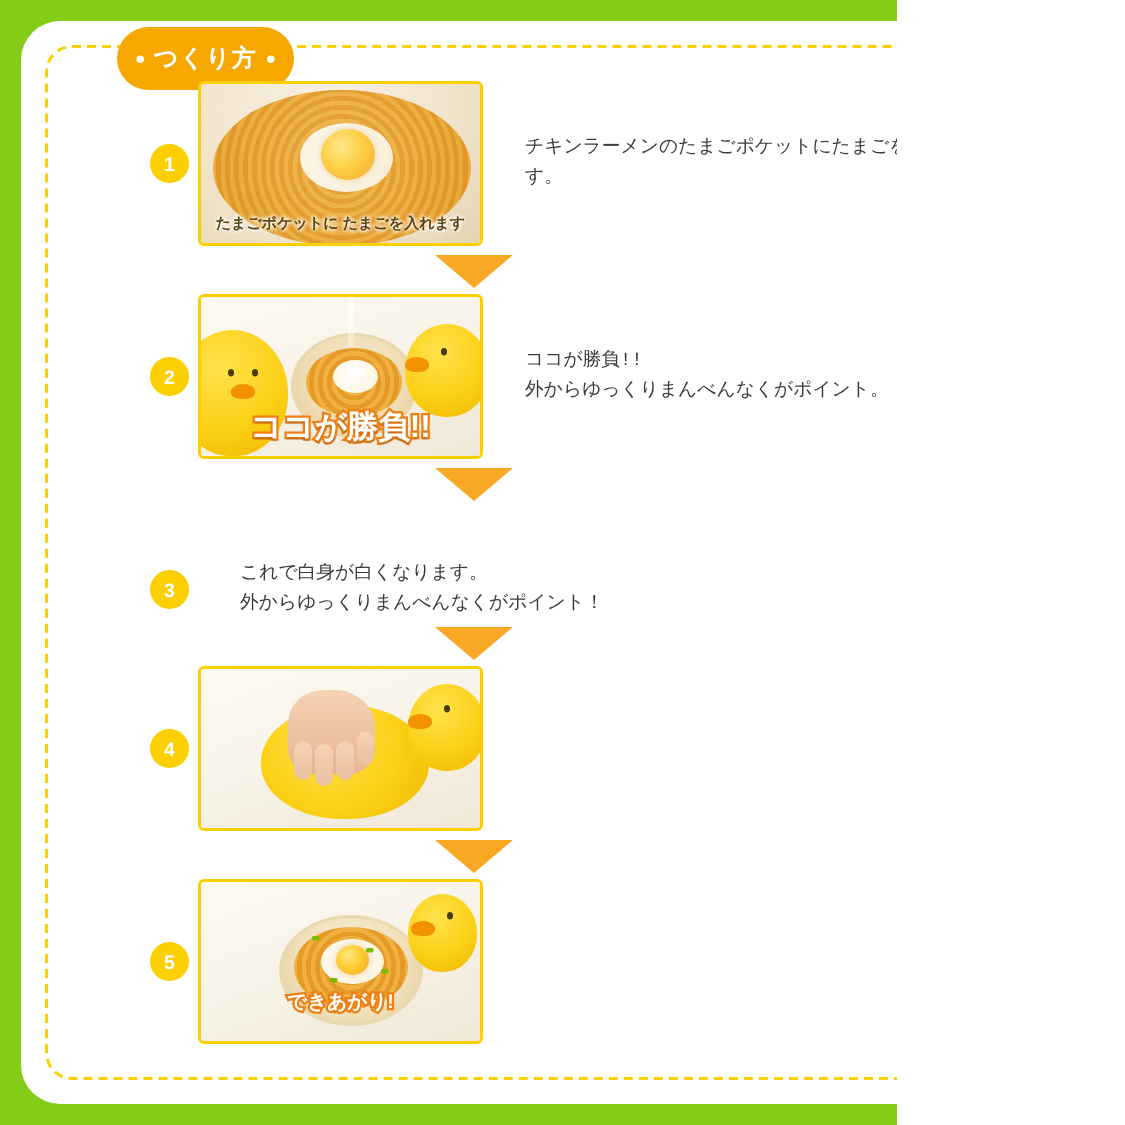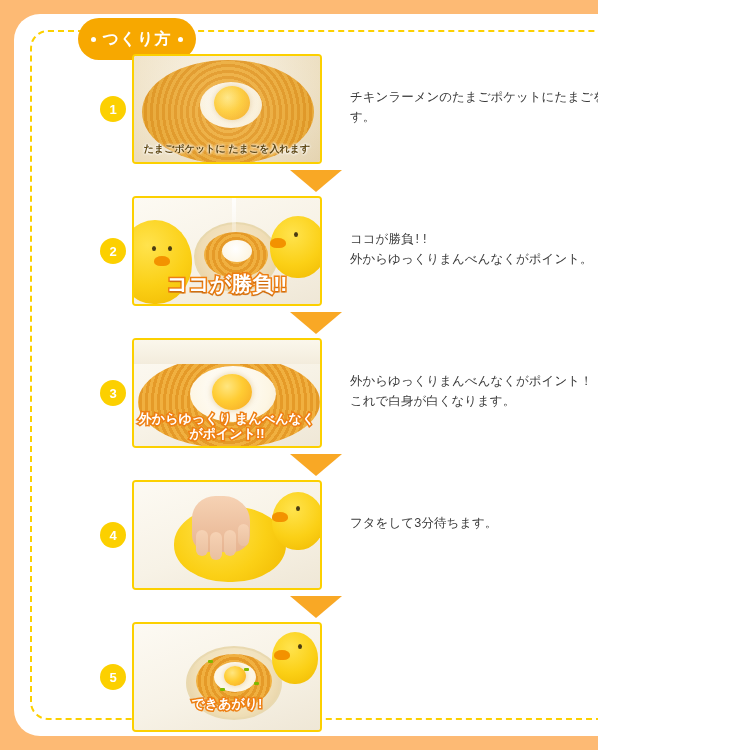--- a/index.html
+++ b/index.html
@@ -12,7 +12,7 @@
   #page {
     position: relative;
     width: 598px; height: 750px;
-    background: #fdba74;
+    background: #84cc16;
     overflow: hidden;
   }
   

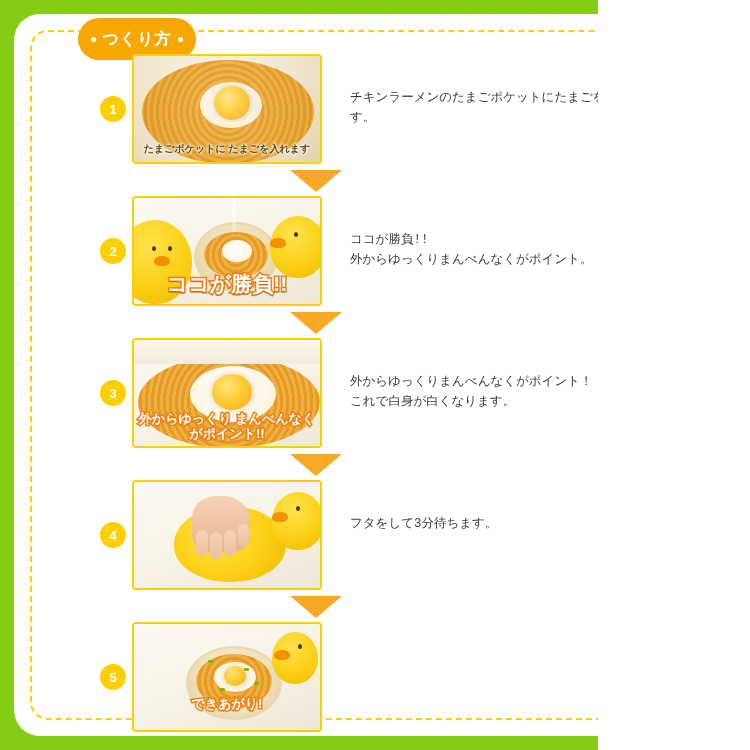--- a/index.html
+++ b/index.html
@@ -263,8 +263,8 @@
 まんべんなくがポイント!!</div>
       </div>
       <div class="caption">
+        <span class="cl">これで白身が白くなります。</span>
         <span class="cl">外からゆっくりまんべんなくがポイント！</span>
-        <span class="cl">これで白身が白くなります。</span>
       </div>
     </div>
     <div class="arrow"></div>

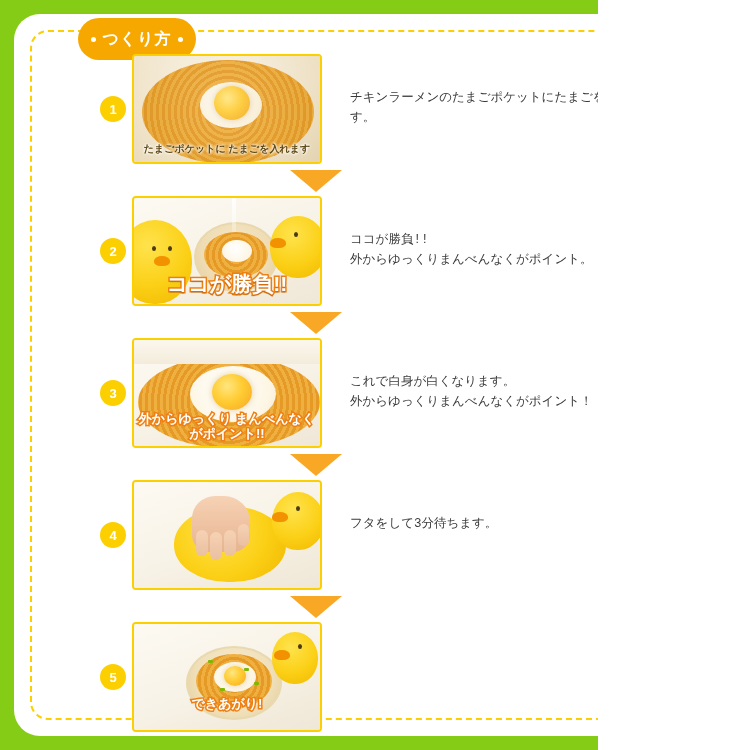--- a/index.html
+++ b/index.html
@@ -251,17 +251,6 @@
 
     <div class="step">
       <div class="badge">3</div>
-      <div class="thumb">
-        <div class="photo">
-          <div class="bg-white"></div>
-          <div class="noodle" style="left:4px;top:16px;width:182px;height:92px;"></div>
-          <div class="white-egg" style="left:56px;top:26px;width:86px;height:56px;"></div>
-          <div class="yolk" style="left:78px;top:34px;width:40px;height:36px;"></div>
-          <div style="position:absolute;left:0;top:0;width:190px;height:24px;background:linear-gradient(180deg,#fbf7ec,#f3ecdc);"></div>
-        </div>
-        <div class="ovl-mid" style="bottom:4px;">外からゆっくり
-まんべんなくがポイント!!</div>
-      </div>
       <div class="caption">
         <span class="cl">これで白身が白くなります。</span>
         <span class="cl">外からゆっくりまんべんなくがポイント！</span>

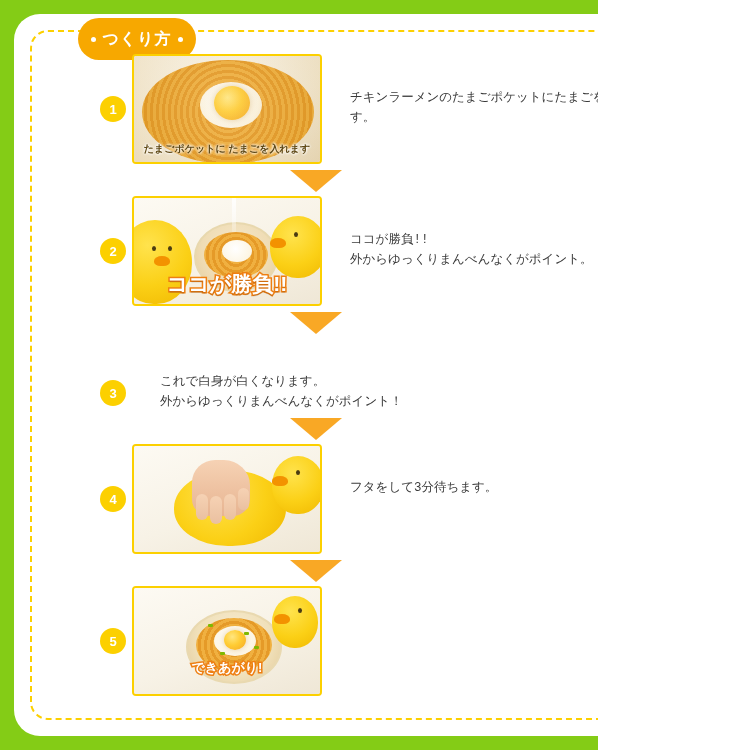--- a/index.html
+++ b/index.html
@@ -275,9 +275,6 @@
         </div>
         <div class="ovl-plain" style="bottom:6px;"></div>
       </div>
-      <div class="caption">
-        <span class="cl">フタをして3分待ちます。</span>
-      </div>
     </div>
     <div class="arrow"></div>
 

